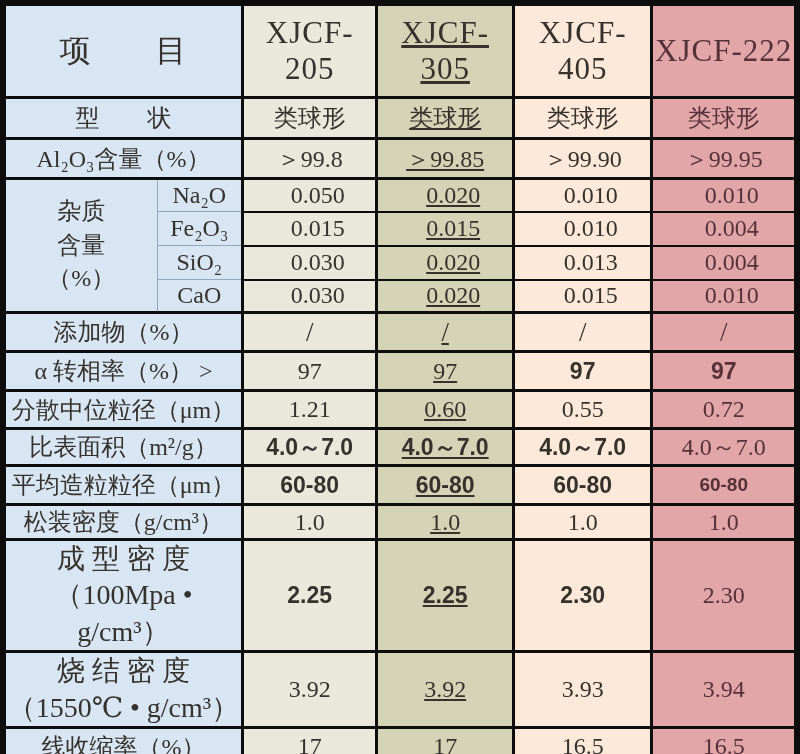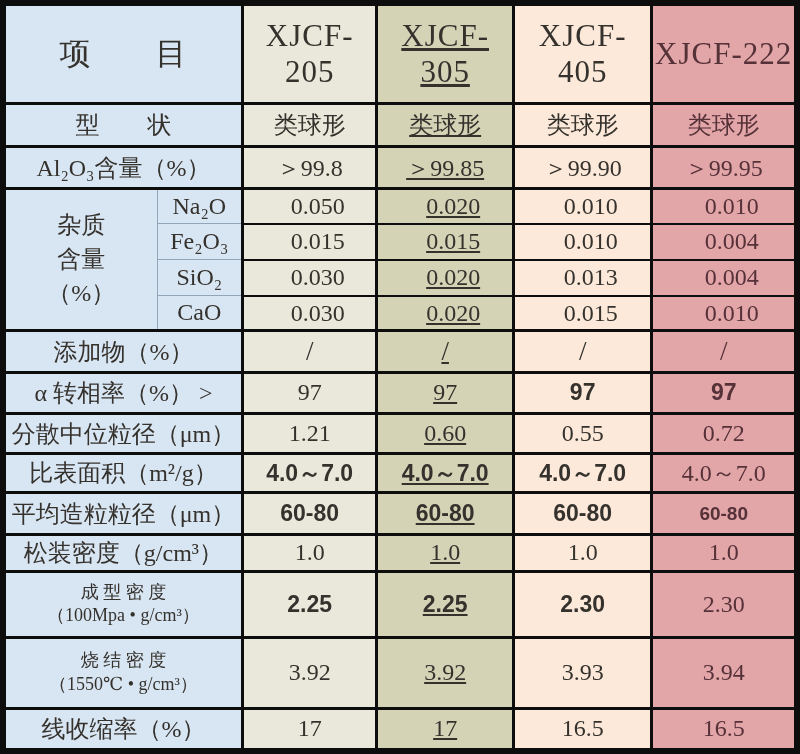--- a/index.html
+++ b/index.html
@@ -24,7 +24,7 @@
   .sans{font-family:"Liberation Sans","DejaVu Sans",sans-serif;font-weight:600;font-size:23px;}
   .small{font-size:19px;}
   .pre{white-space:pre-line;line-height:1.4;font-family:Liberation Serif, serif;}
-  .pre2{white-space:pre-line;line-height:1.3;font-size:18px;}
+  .pre2{white-space:pre-line;line-height:1.3;font-size:28px;}
   .grp{border-right:1px solid var(--thin);}
   .sub{border-top:1px solid var(--thin);border-bottom:1px solid var(--thin);border-left:1px solid var(--thin);margin-left:40px;}
   .imp{border-top:2px solid var(--border);border-bottom:2px solid var(--border);padding-left:16px;}

